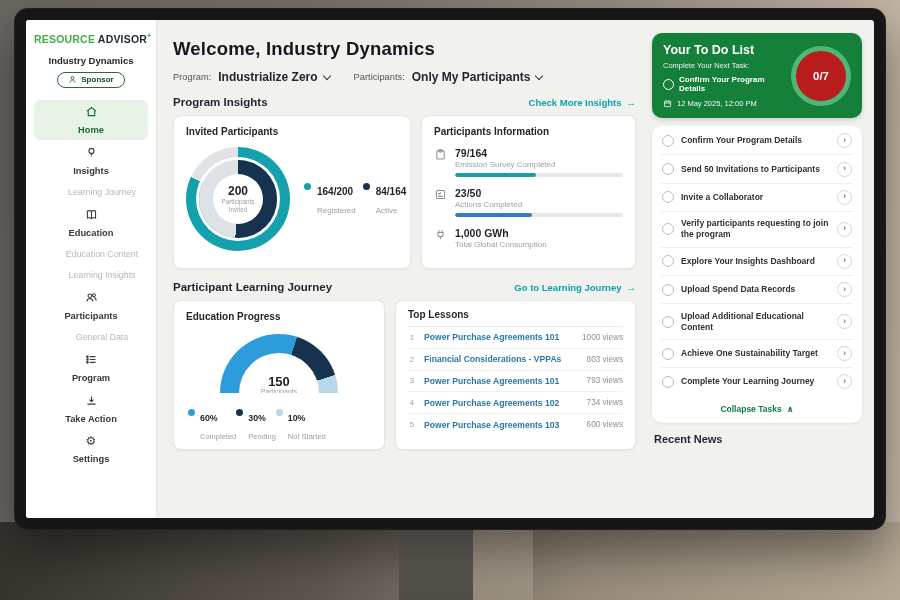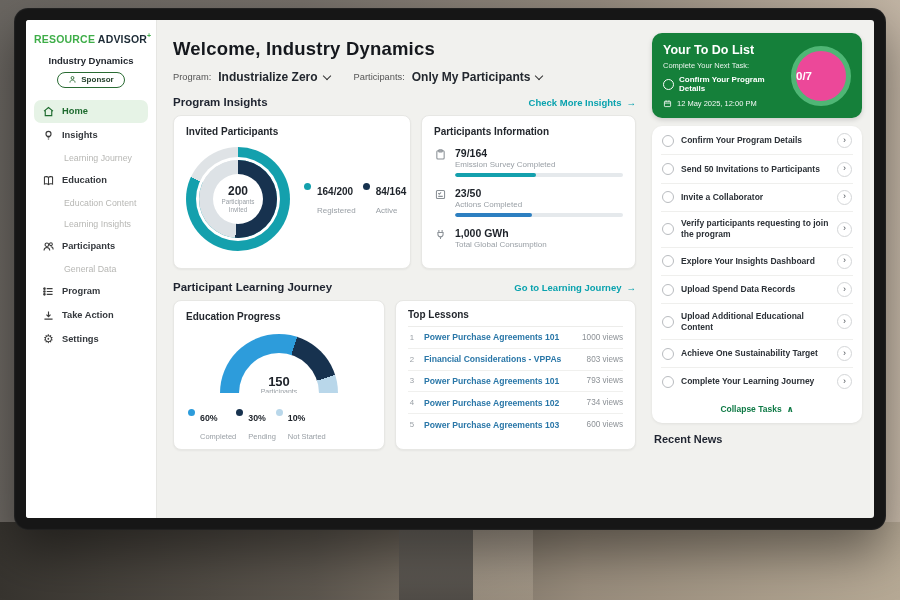--- a/index.html
+++ b/index.html
@@ -110,8 +110,8 @@
   .tg-next{display:flex;align-items:center;gap:5px;margin-top:5px;font-size:8px;font-weight:bold;cursor:pointer;}
   .tg-cb{width:9px;height:9px;border:1.3px solid #fff;border-radius:50%;flex:none;}
   .tg-due{display:flex;align-items:center;gap:5px;margin-top:6px;font-size:7.5px;opacity:.95;}
-  .ring07{width:50px;height:50px;border-radius:50%;border:5px solid #4fb675;background:#ec4899;flex:none;
-    display:flex;align-items:center;justify-content:flex-start;font-size:11.5px;font-weight:bold;margin-top:3px;}
+  .ring07{width:50px;height:50px;border-radius:50%;border:5px solid #4fb675;background:#b91c1c;flex:none;
+    display:flex;align-items:center;justify-content:center;font-size:11.5px;font-weight:bold;margin-top:3px;}
   .tasks-card{background:#fff;border-radius:10px;margin-top:8px;padding:1px 9px;box-shadow:0 1px 3px rgba(0,0,0,.07);}
   .task{display:flex;align-items:center;gap:7px;padding:6.2px 1px;border-bottom:1px solid #efefed;cursor:pointer;}
   .task-cb{width:10px;height:10px;border:1.4px solid #b9bcc0;border-radius:50%;flex:none;}

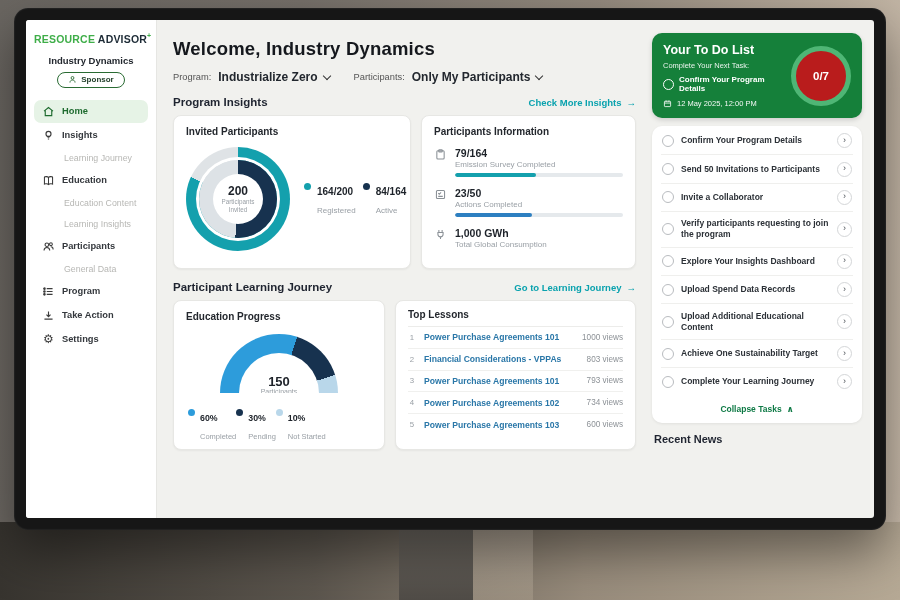--- a/index.html
+++ b/index.html
@@ -27,7 +27,7 @@
     border:1px solid #2a6b33;border-radius:10px;padding:2.5px 4px;font-size:8px;font-weight:bold;color:#22402a;background:#fff;cursor:pointer;}
   .nav{margin-top:12px;}
   .nav-item{display:flex;align-items:center;gap:7px;padding:5px 8px;margin:1px 0;border-radius:7px;
-    font-size:9.3px;font-weight:bold;color:#34383d;cursor:pointer;}
+    font-size:9.3px;font-weight:bold;color:#34383d;cursor:pointer;flex-direction:column;}
   .nav-item svg{flex:none;}
   .nav-item.sub{padding-left:30px;color:#b7b7b4;font-weight:normal;font-size:8.8px;}
   .nav-item.active{background:#e6f3e6;color:#1e6b2f;}

